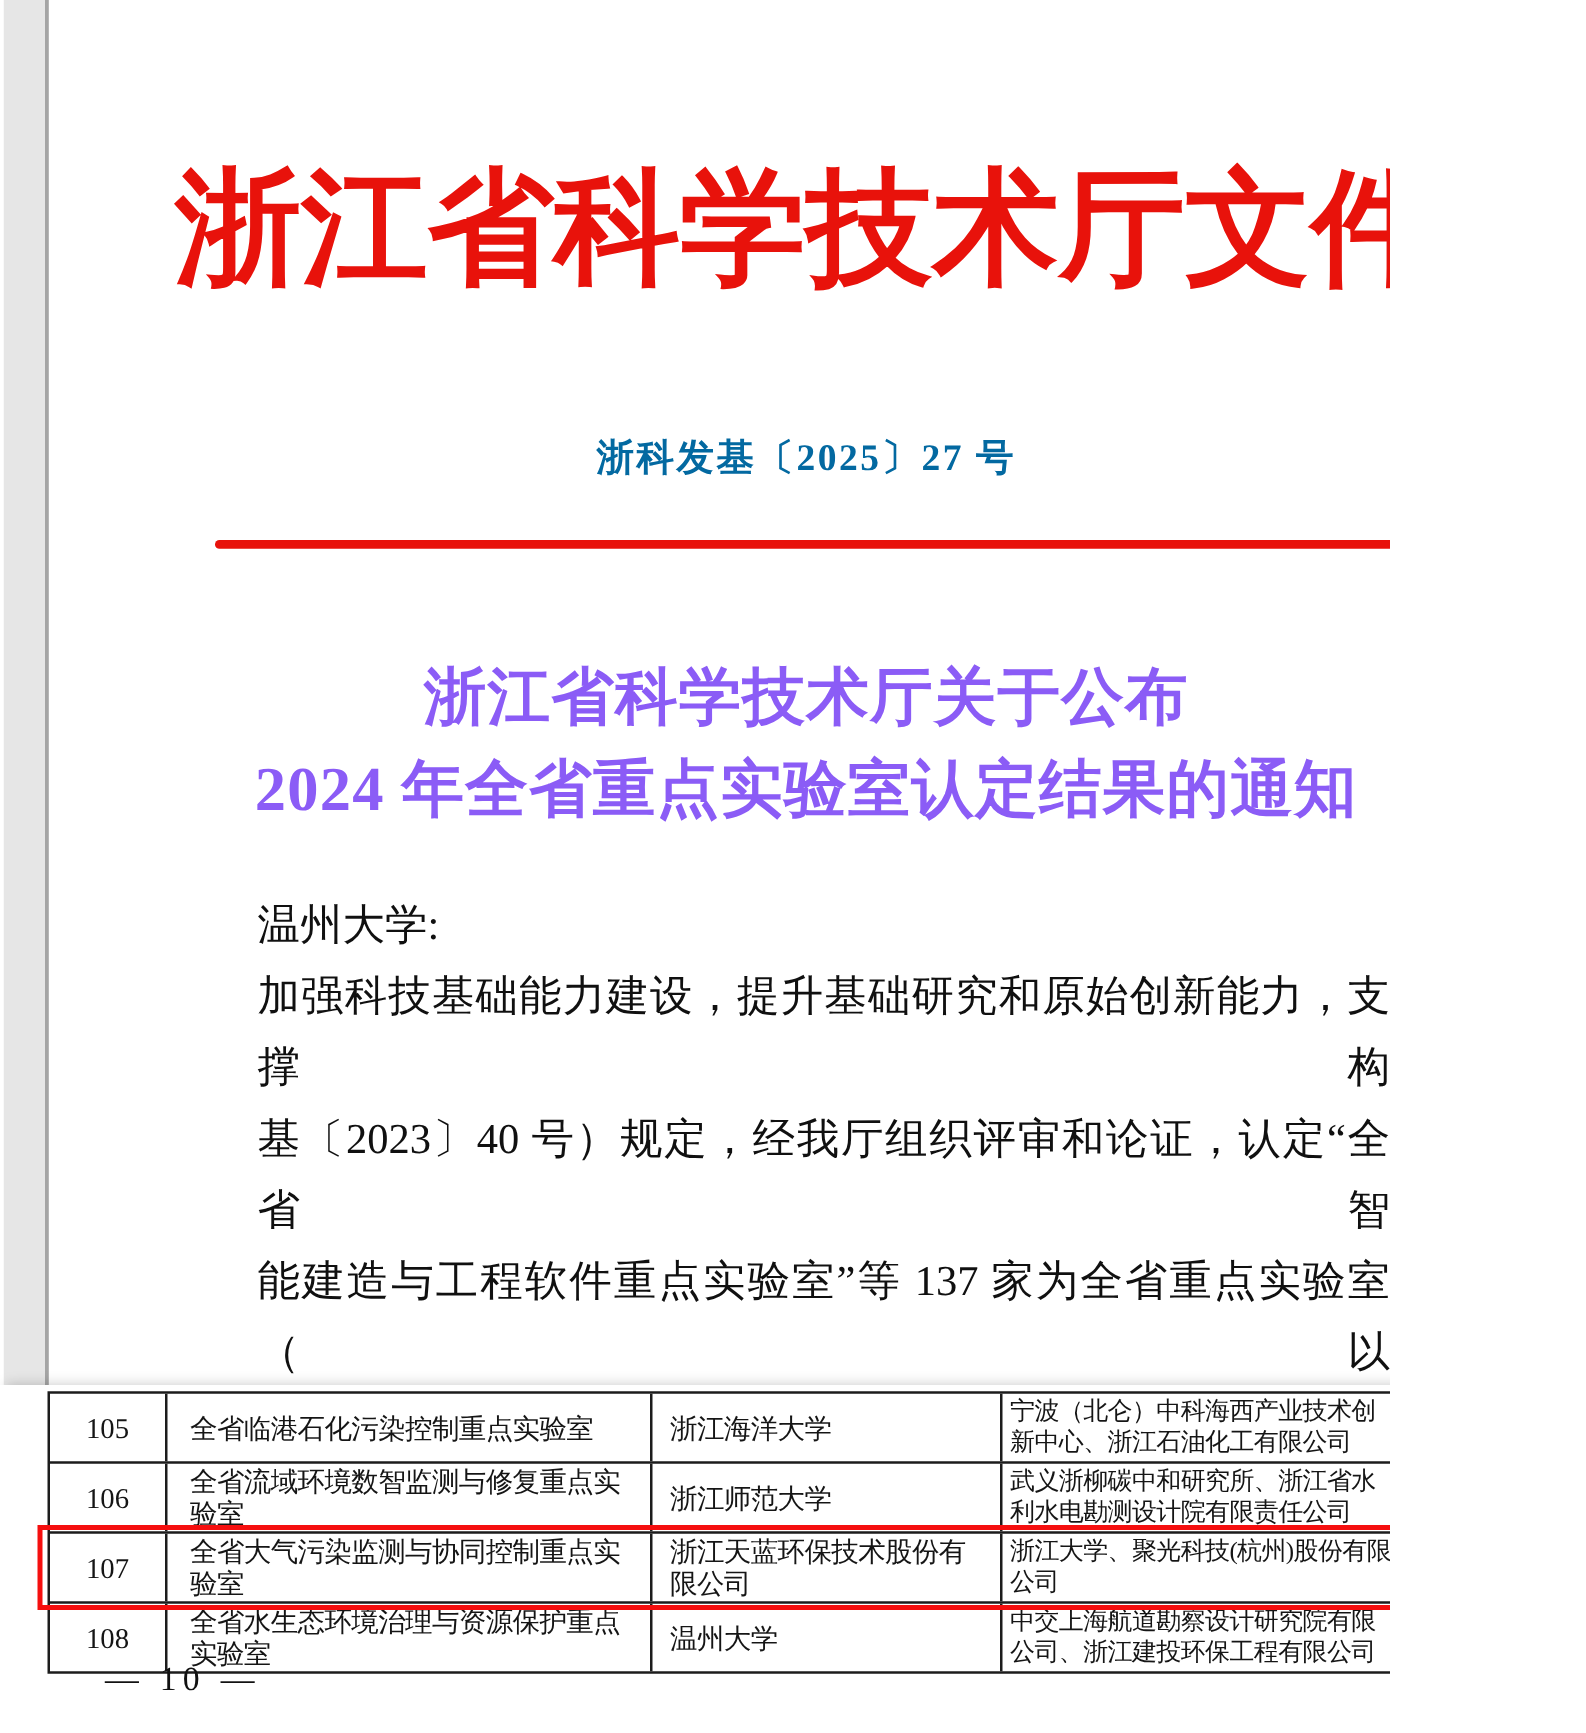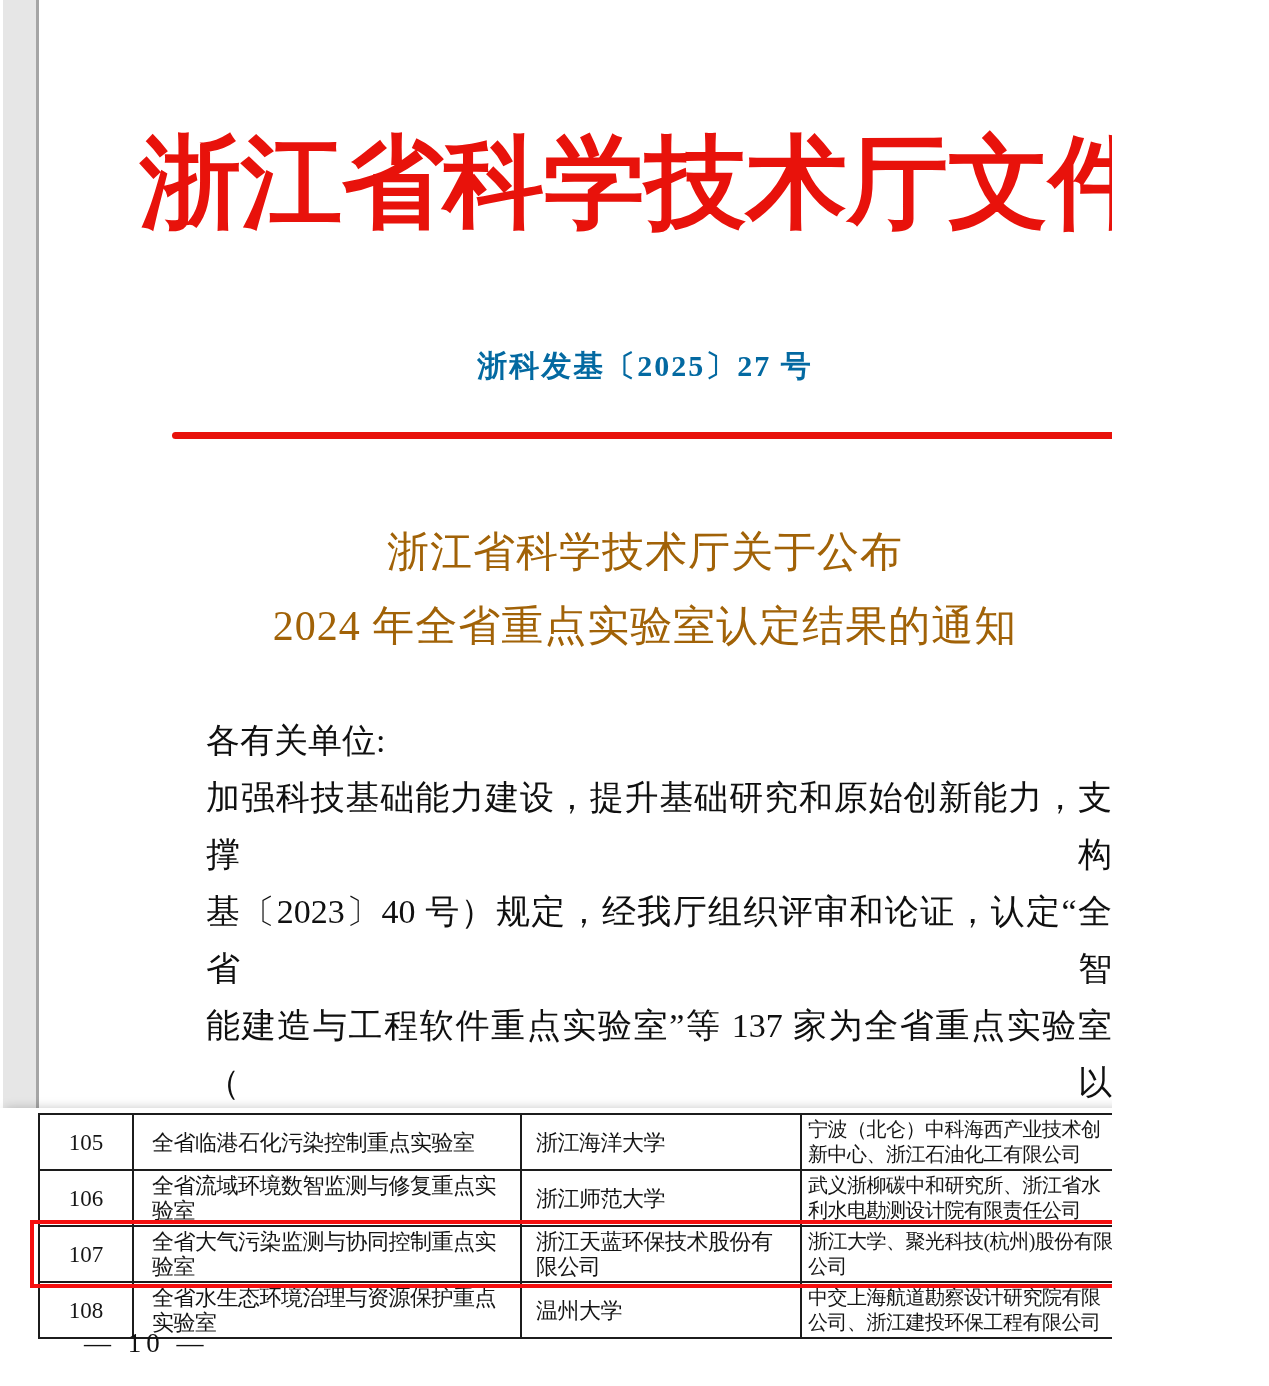--- a/index.html
+++ b/index.html
@@ -39,7 +39,7 @@
   }
   .notice-title{
     position:absolute;left:0;width:100%;text-align:center;
-    font-size:42px;font-weight:normal;color:#a16207;letter-spacing:1px;white-space:nowrap;
+    font-size:50px;font-weight:bold;color:#8b5cf6;letter-spacing:1px;white-space:nowrap;
   }
   .notice-title.l1{top:524px;}
   .notice-title.l2{top:598px;}

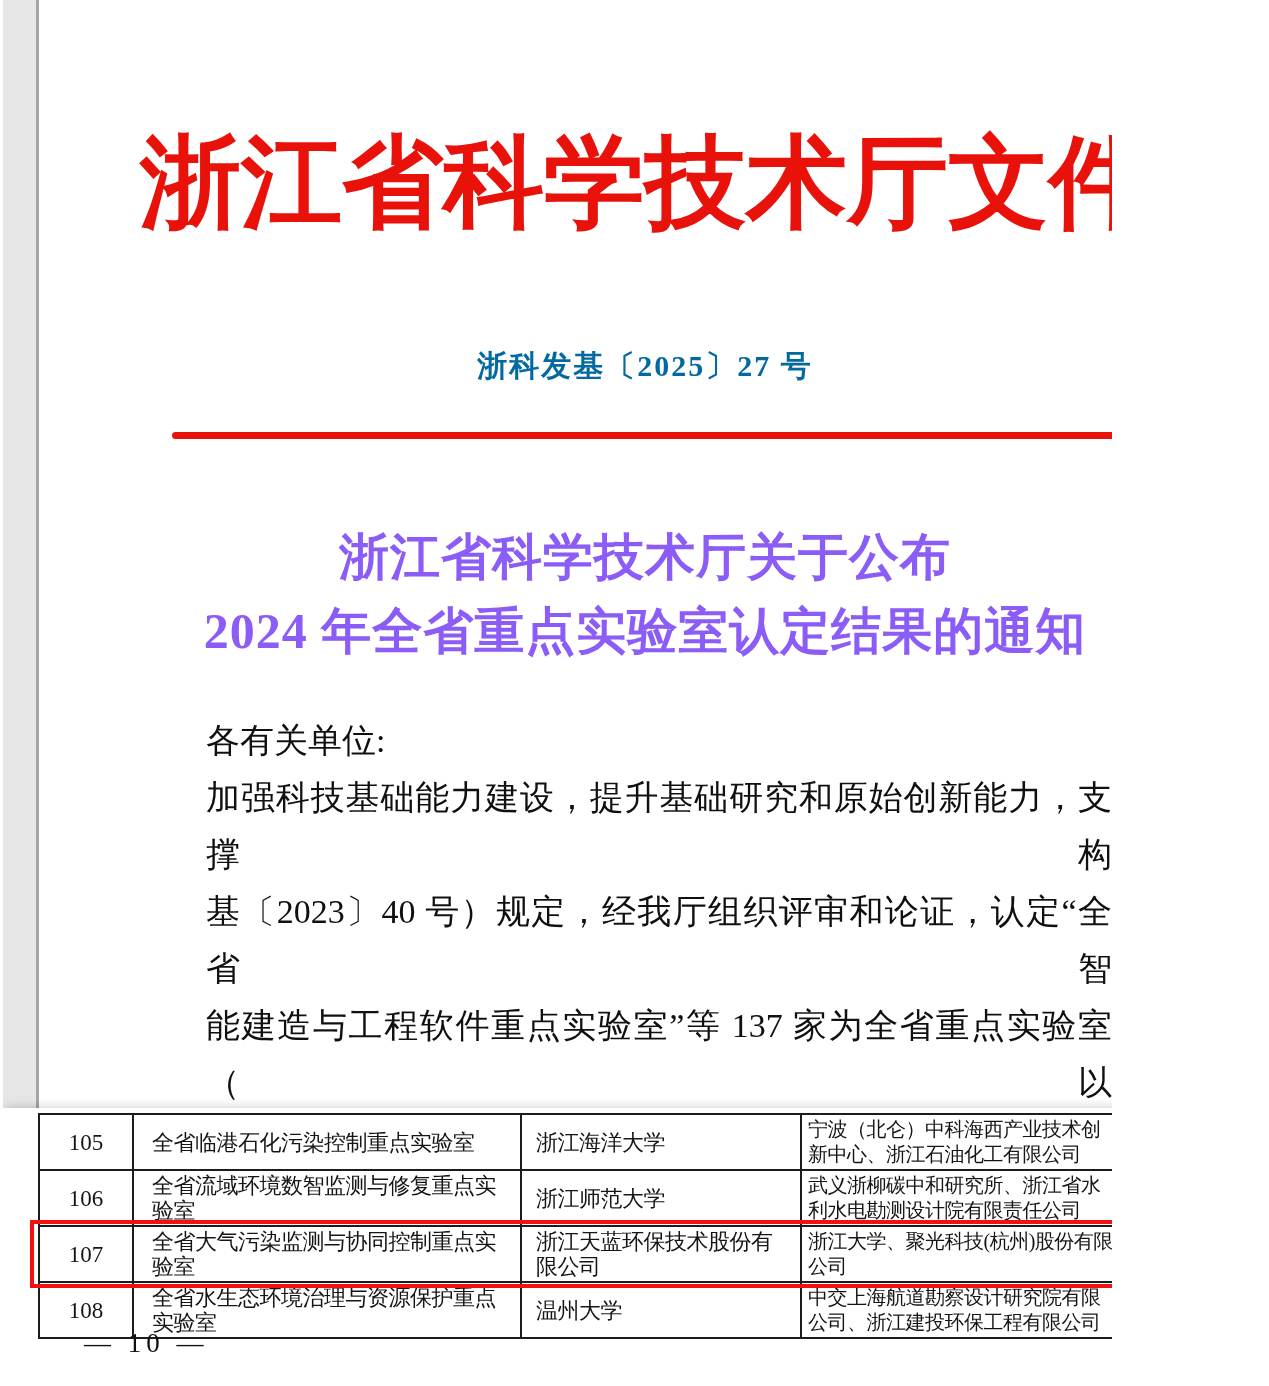--- a/index.html
+++ b/index.html
@@ -97,7 +97,7 @@
     <div class="notice-title l1">浙江省科学技术厅关于公布</div>
     <div class="notice-title l2">2024 年全省重点实验室认定结果的通知</div>
     <div class="body-text">
-      <div class="salutation">各有关单位:</div>
+      <div class="salutation">温州大学:</div>
       <div id="para">
           <div class="body-line">加强科技基础能力建设，提升基础研究和原始创新能力，支撑构</div>
           <div class="body-line">基〔2023〕40 号）规定，经我厅组织评审和论证，认定“全省智</div>

